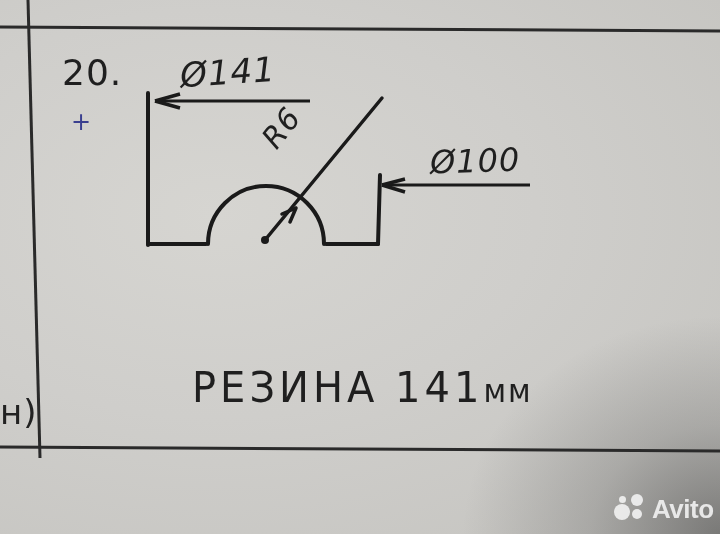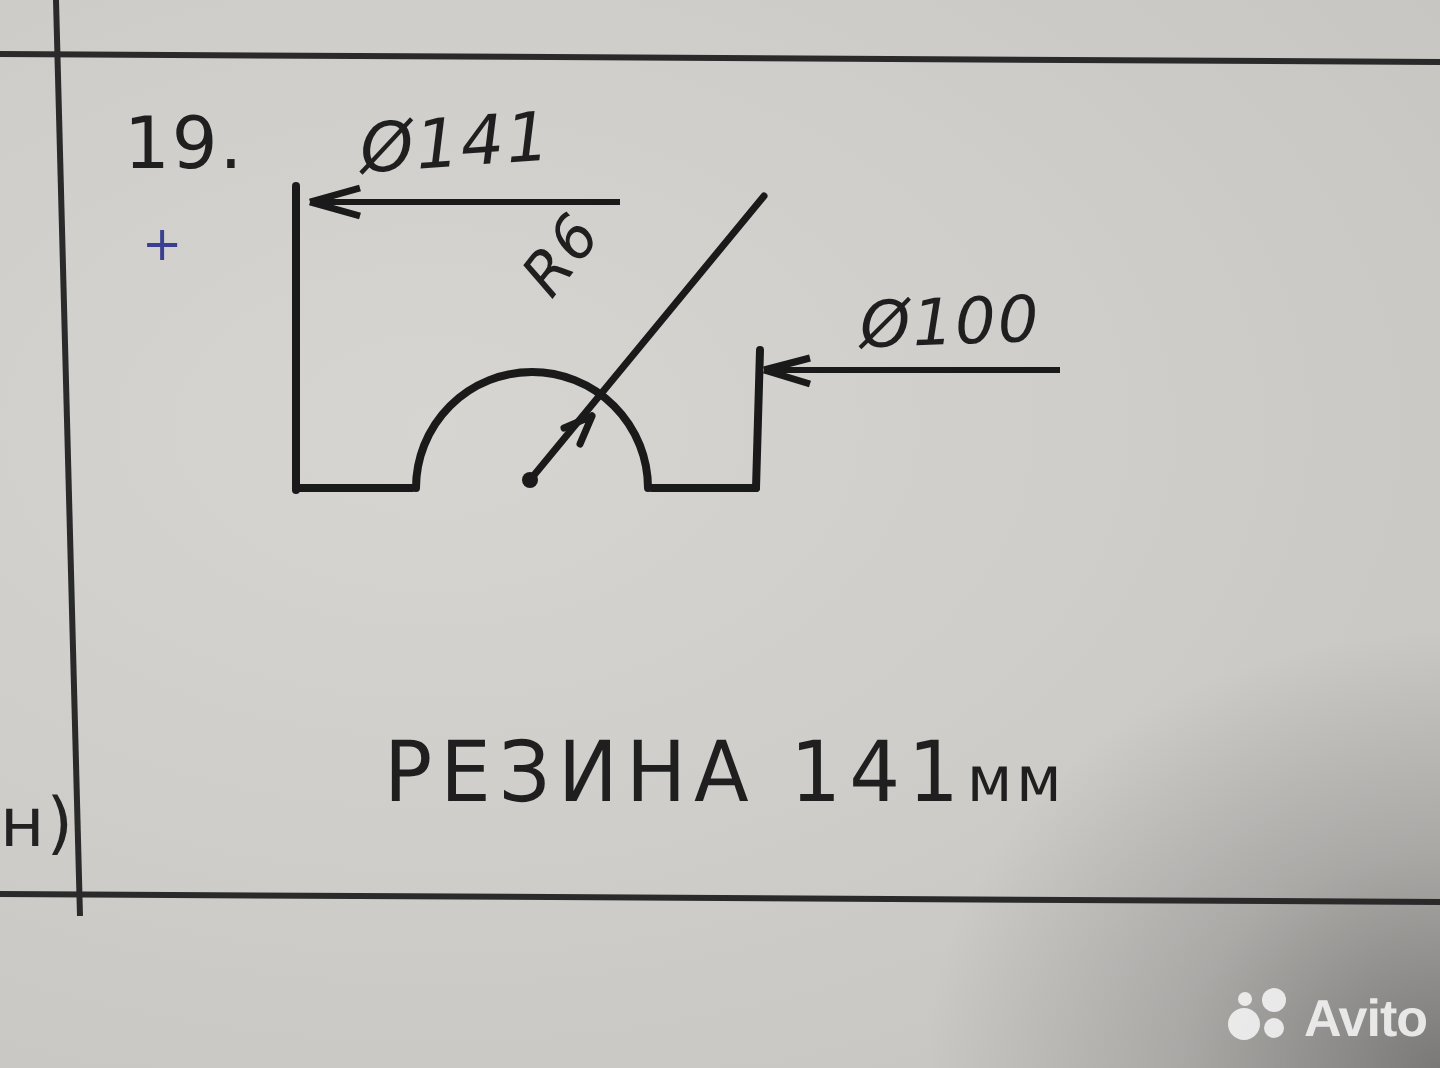--- a/index.html
+++ b/index.html
@@ -85,7 +85,7 @@
   <circle cx="265" cy="240" r="4" fill="#1a1a1a"></circle>
 </svg>
 
-<div class="hand item-number">19.</div>
+<div class="hand item-number">20.</div>
 <div class="hand check-mark">+</div>
 <div class="hand dim-141">Ø141</div>
 <div class="hand dim-100">Ø100</div>

